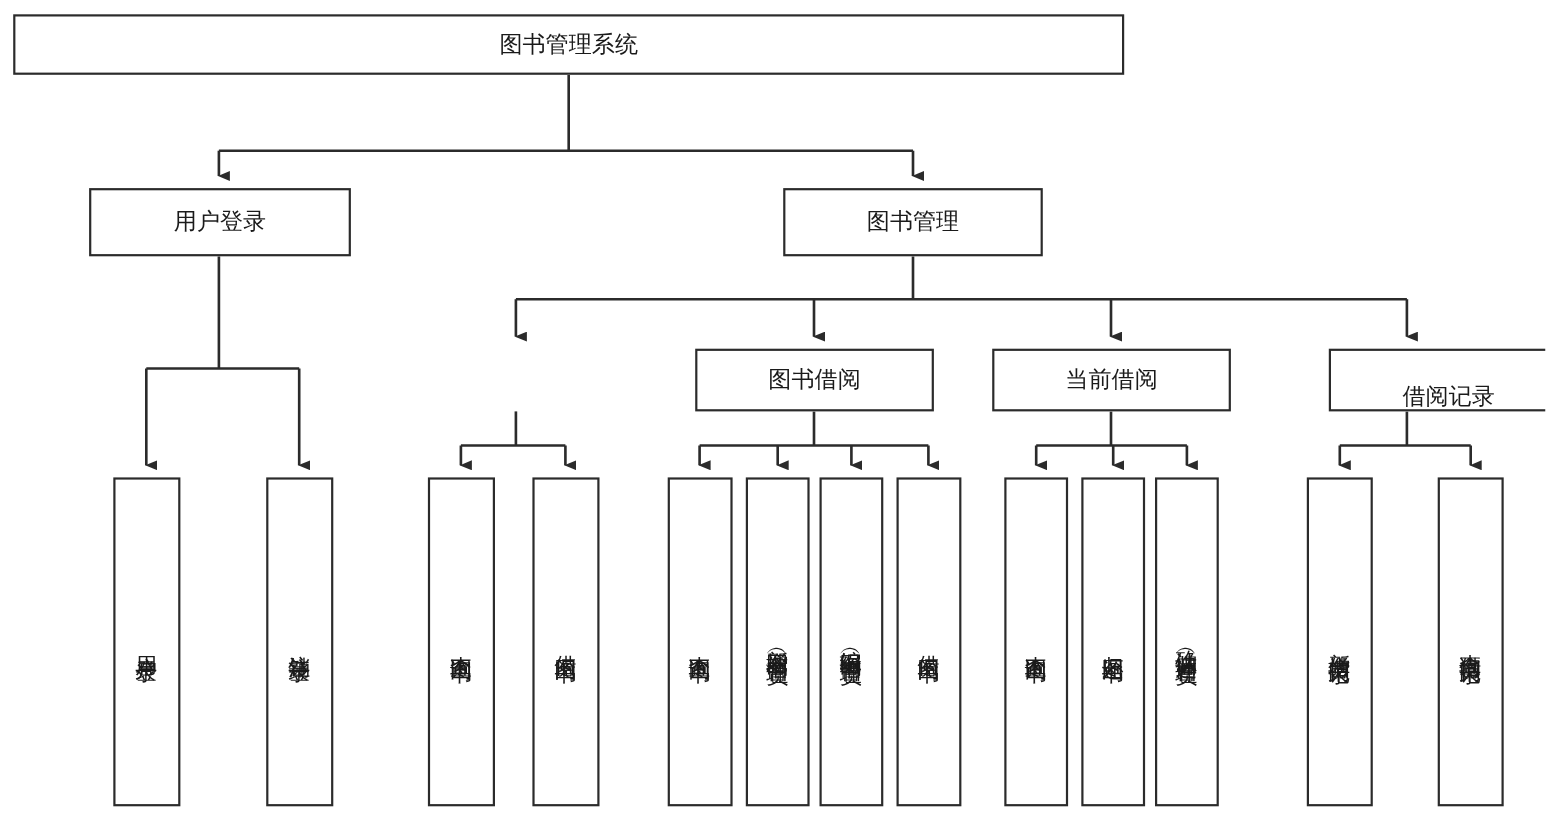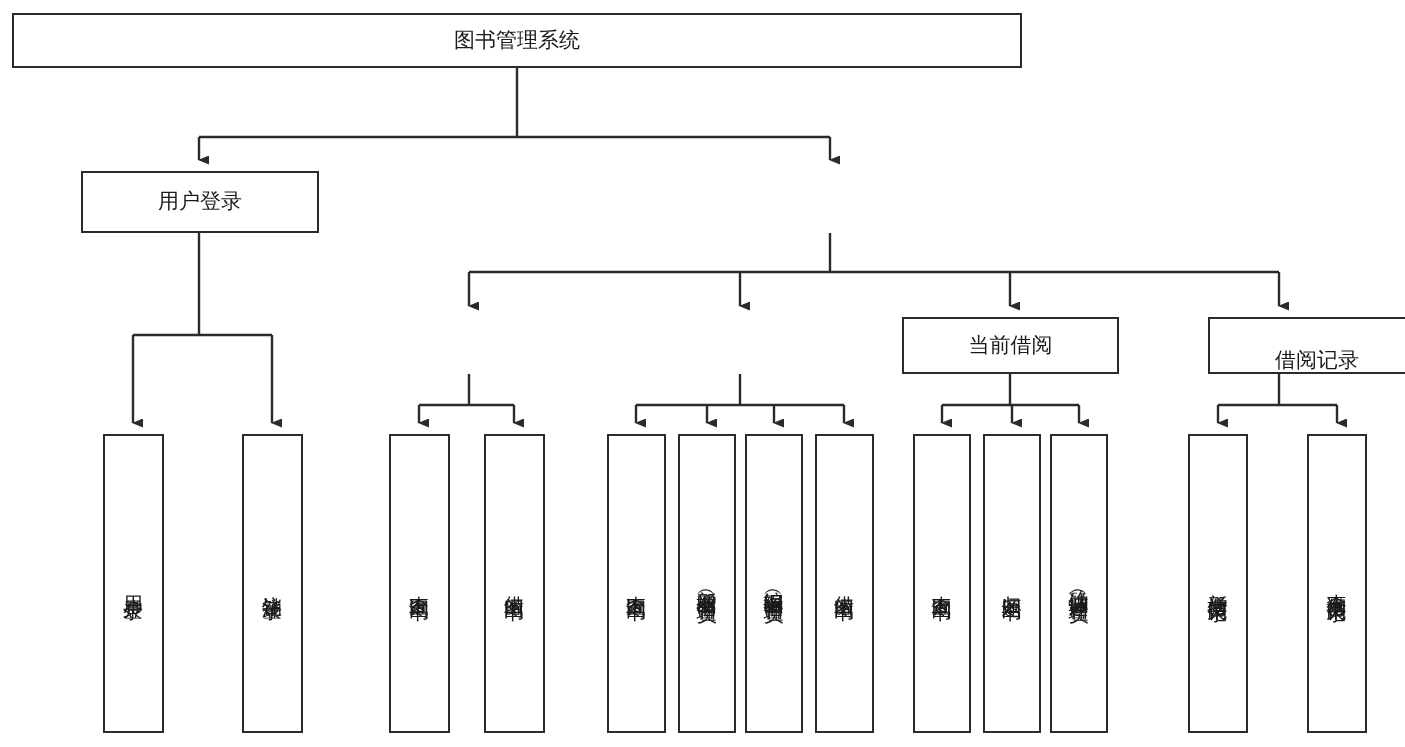--- a/index.html
+++ b/index.html
@@ -123,6 +123,9 @@
   <div class="node-box" style="left:81px; top:171px; width:238px; height:62px;">
     <span class="node-label-h">用户登录</span>
   </div>
+  <div class="node-box" style="left:712px; top:171px; width:236px; height:62px;">
+    <span class="node-label-h">图书管理</span>
+  </div>
 
   <div class="node-box" style="left:902px; top:317px; width:217px; height:57px;">
     <span class="node-label-h">当前借阅</span>

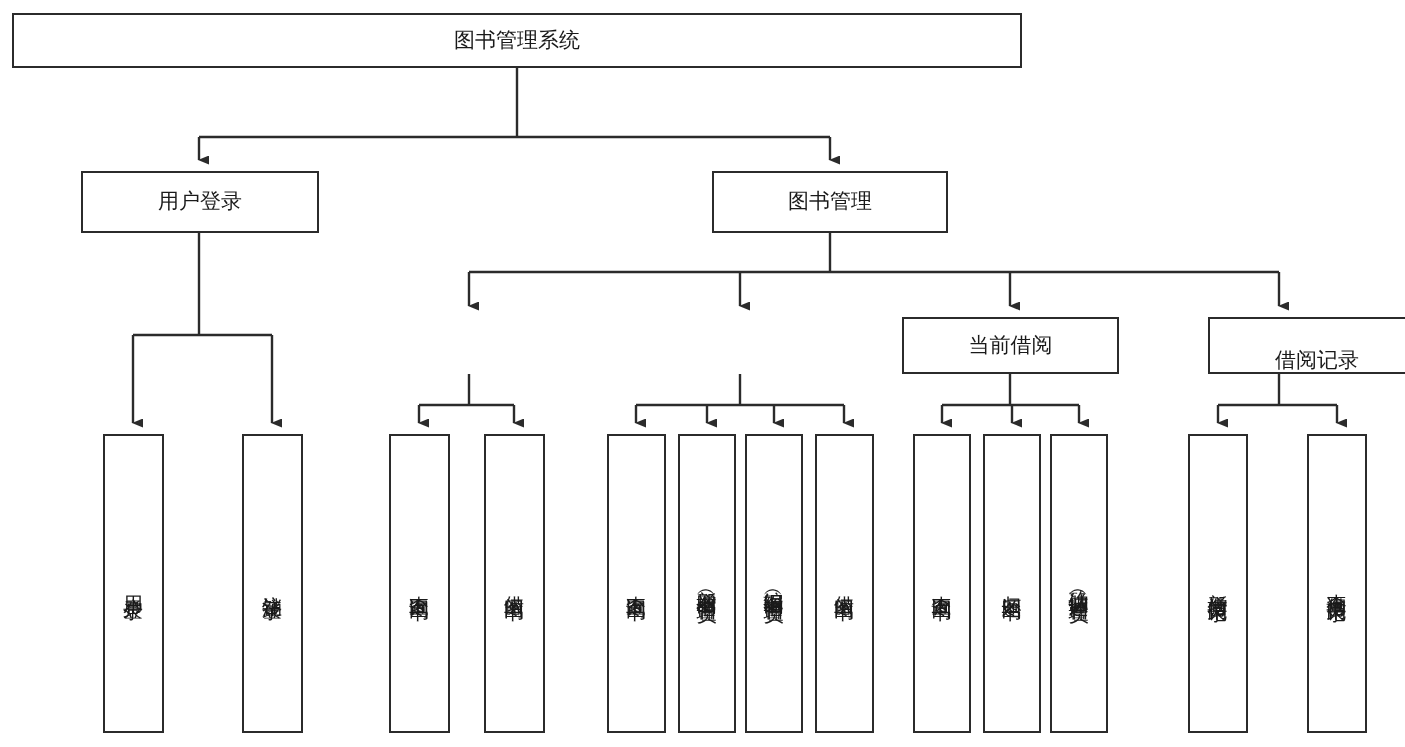--- a/index.html
+++ b/index.html
@@ -127,6 +127,9 @@
     <span class="node-label-h">图书管理</span>
   </div>
 
+  <div class="node-box" style="left:632px; top:317px; width:217px; height:57px;">
+    <span class="node-label-h">图书借阅</span>
+  </div>
   <div class="node-box" style="left:902px; top:317px; width:217px; height:57px;">
     <span class="node-label-h">当前借阅</span>
   </div>

